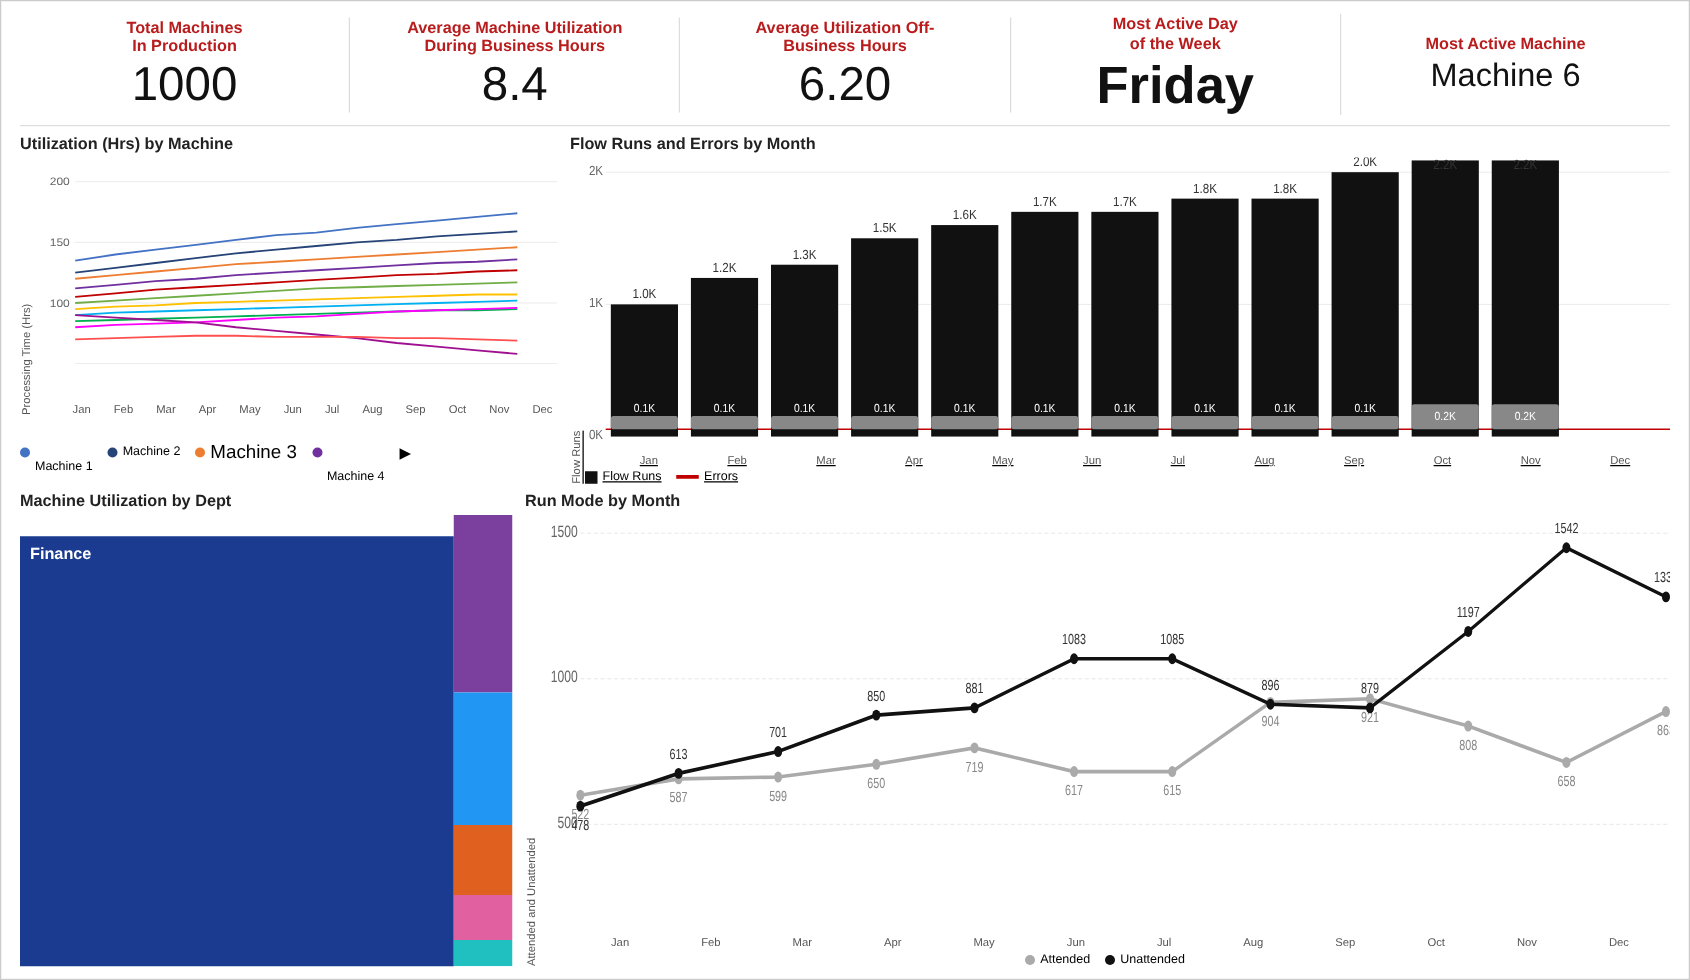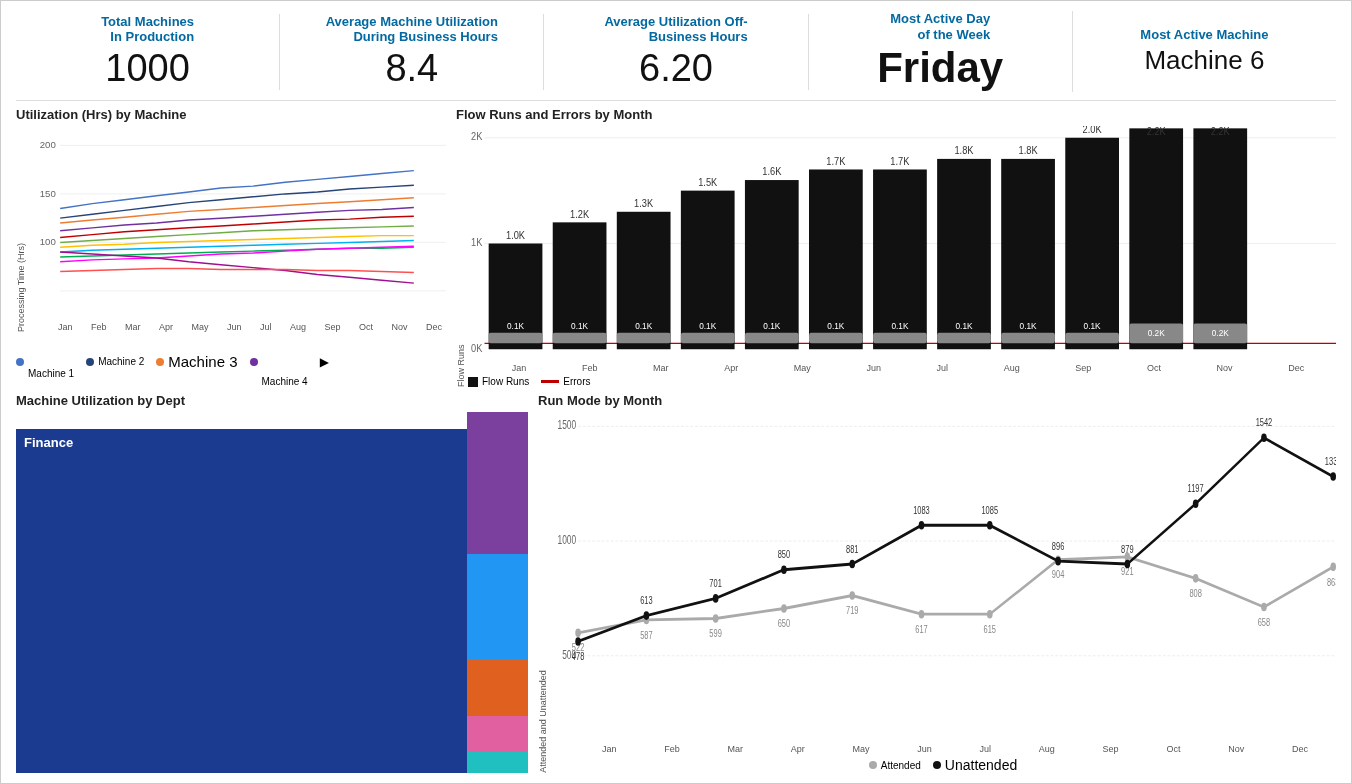--- a/index.html
+++ b/index.html
@@ -41,9 +41,9 @@
     .kpi-title {
       font-size: 13px;
       font-weight: 700;
-      color: #0369a1;
+      color: #b91c1c;
       line-height: 1.2;
-      text-align: right;
+      text-align: center;
     }
     .kpi-value {
       font-size: 38px;

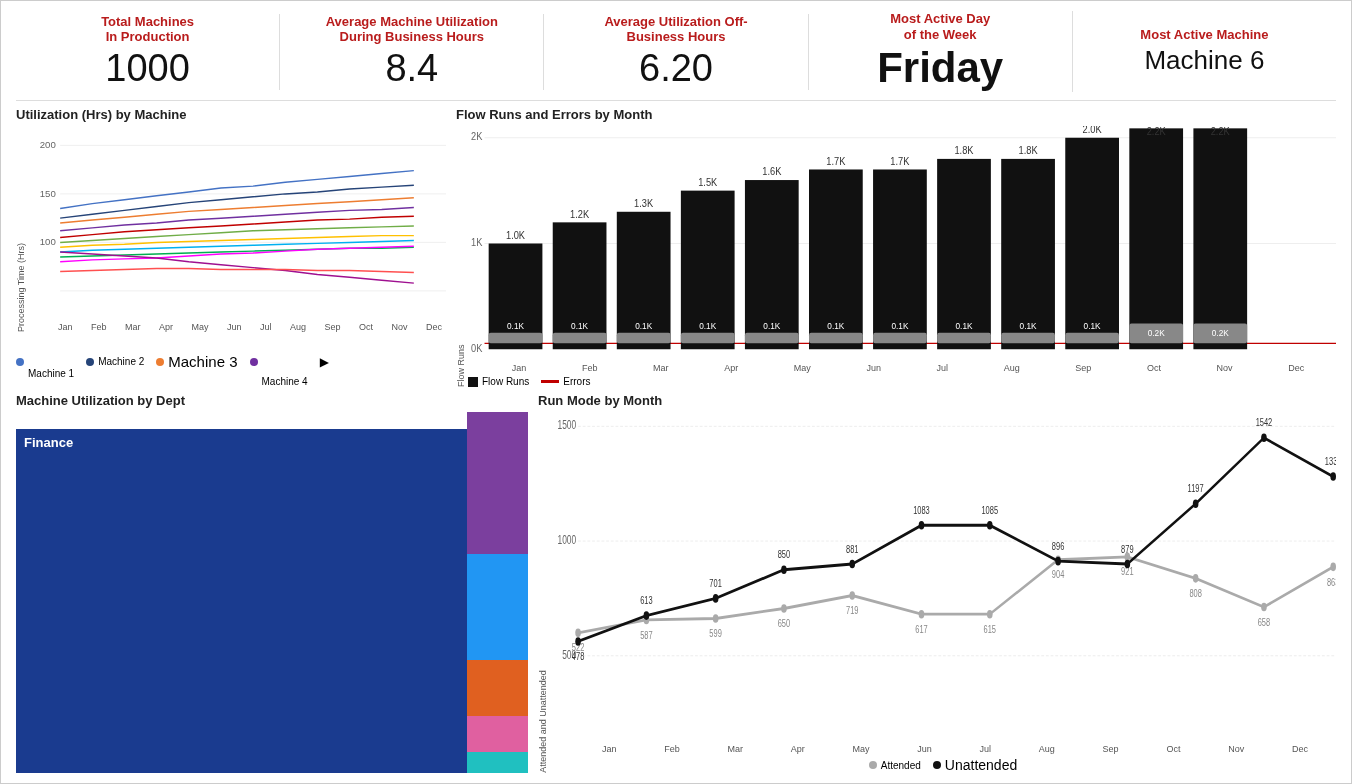--- a/index.html
+++ b/index.html
@@ -299,7 +299,7 @@
 
     <div class="chart-panel" style="flex:1;">
       <div class="chart-title">Flow Runs and Errors by Month</div>
-      <div style="display:flex; flex-direction:row; flex:1; min-height:0;">
+      <div style="display:flex; flex-direction:row; flex:1; min-height:0;text-decoration:underline;">
         <div class="y-axis-rotated" style="margin-right:2px; font-size:9px; color:#555;">Flow Runs</div>
         <div style="display:flex; flex-direction:column; flex:1; min-height:0;">
           <div style="flex:1; position:relative; min-height:0;">

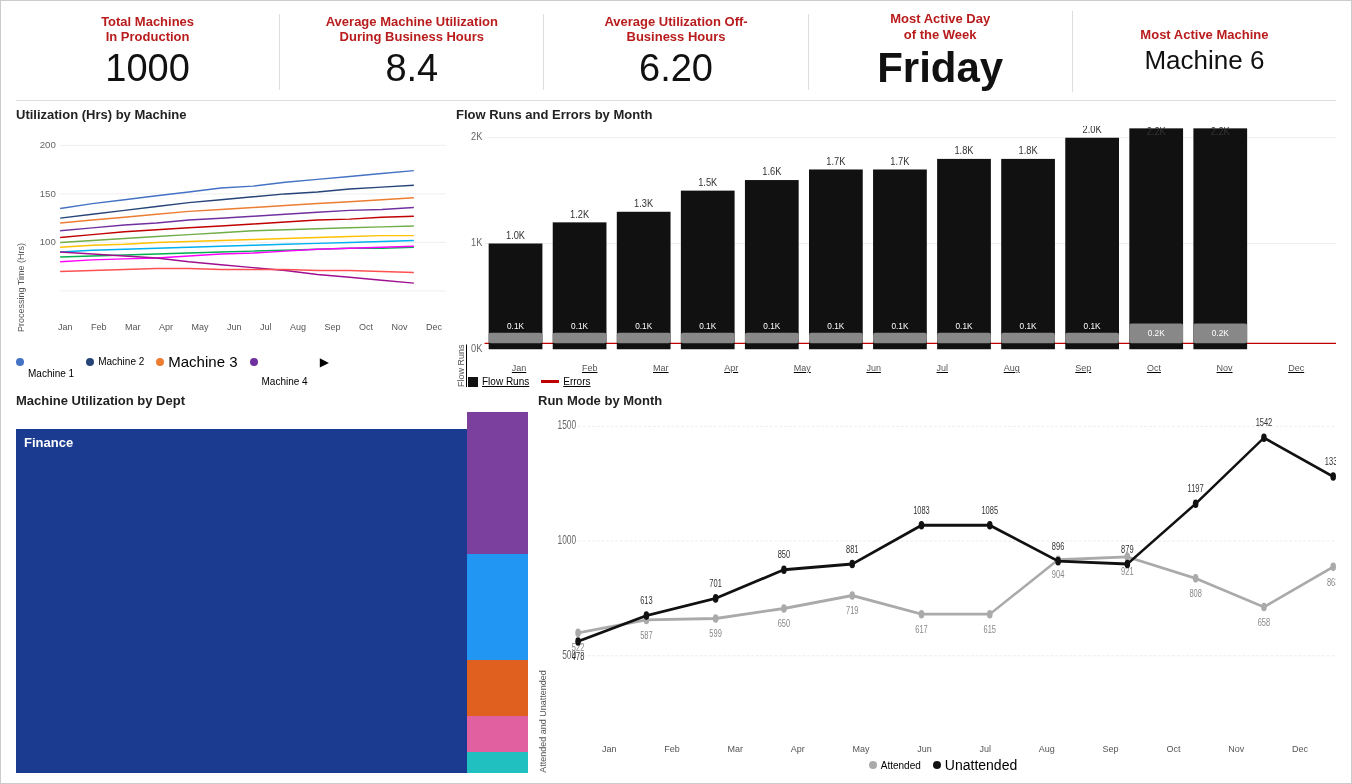--- a/index.html
+++ b/index.html
@@ -408,7 +408,7 @@
 
   <div class="bottom-row" style="flex:1; min-height:0;">
 
-    <div class="treemap-panel" style="width:512px; min-height:0;">
+    <div class="treemap-panel" style="width:394px; min-height:0;">
       <div class="chart-title">Machine Utilization by Dept</div>
       <div class="treemap-area" style="flex:1; min-height:0; position:relative; overflow:hidden;">
         <div class="treemap-finance">

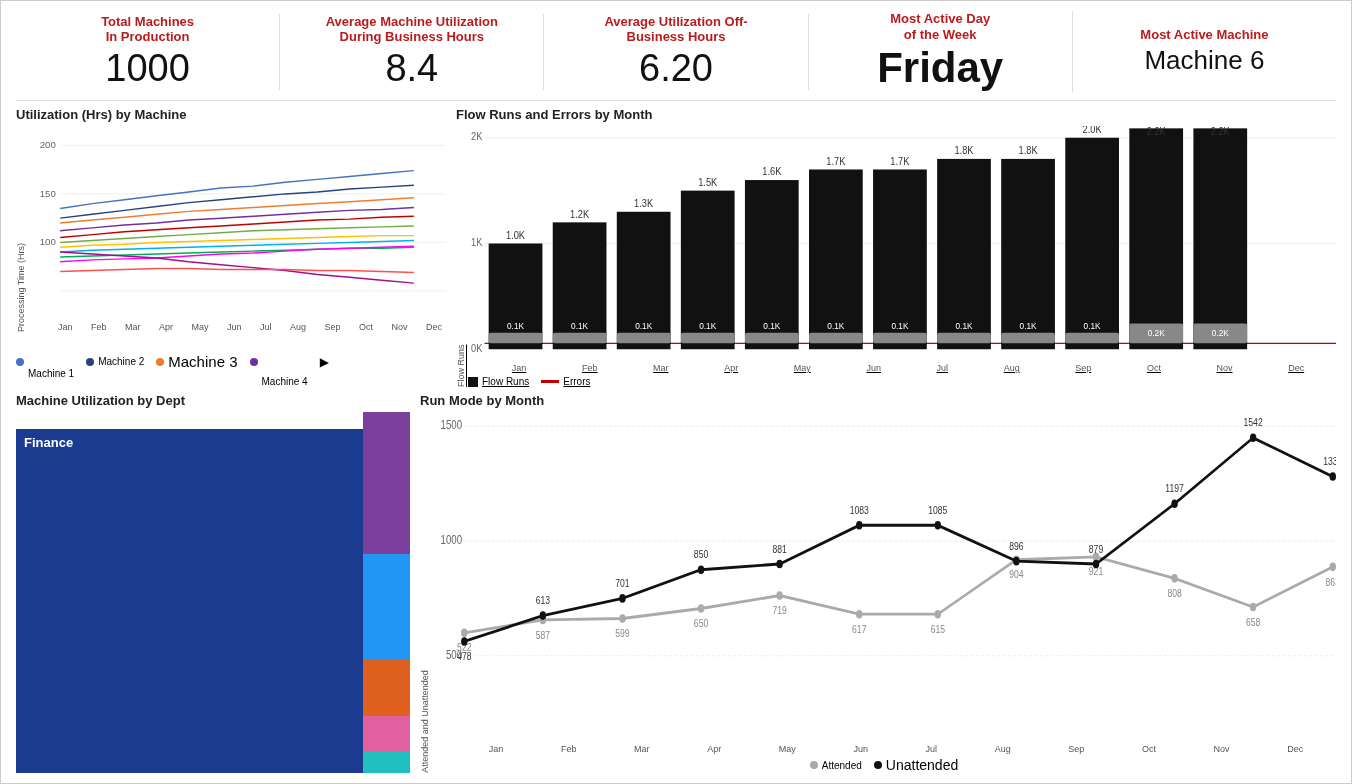--- a/index.html
+++ b/index.html
@@ -519,7 +519,7 @@
             </div>
             <div class="legend-item">
               <div class="legend-dot" style="background:#111;"></div>
-              <span style="font-size:14px;">Unattended</span>
+              <span style="font-size:10px;">Unattended</span>
             </div>
           </div>
         </div>

